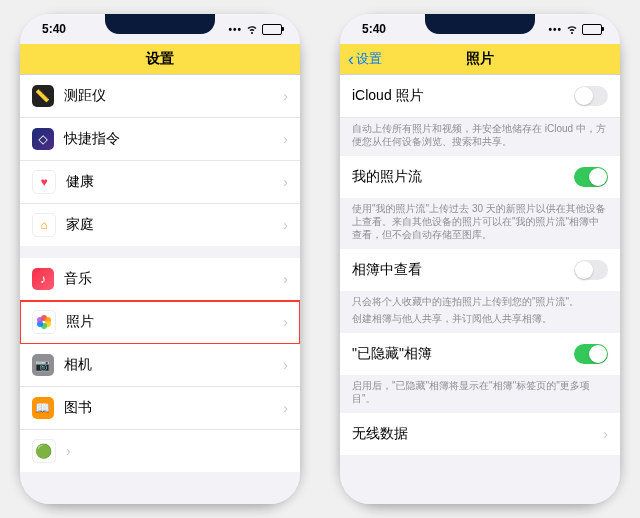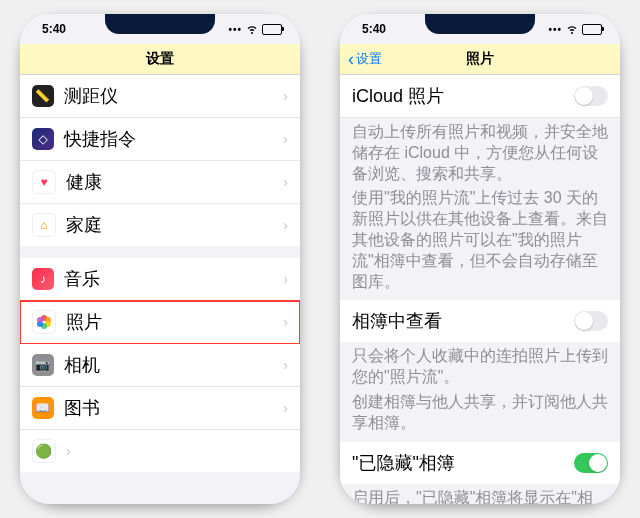--- a/index.html
+++ b/index.html
@@ -58,7 +58,7 @@
   .status-right { display: flex; align-items: center; gap: 4px; }
   .nav-bar {
     height: 30px;
-    background: #fef9c3;
+    background: #fde047;
     display: flex;
     align-items: center;
     justify-content: center;

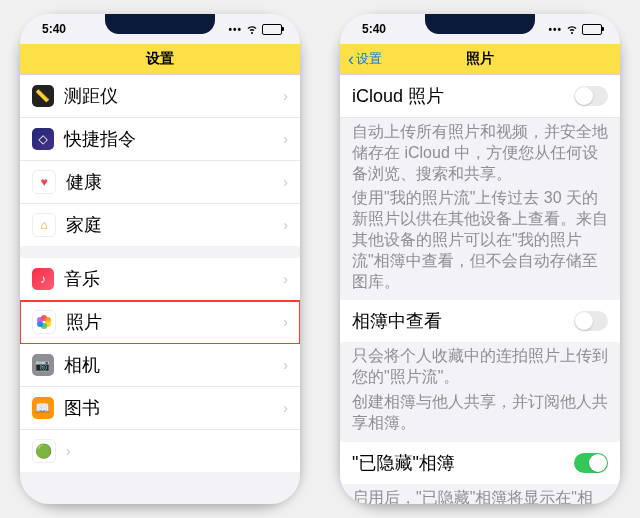--- a/index.html
+++ b/index.html
@@ -104,7 +104,7 @@
     font-size: 12px;
     color: #fff;
   }
-  .label { flex: 1; font-size: 18px; }
+  .label { flex: 1; font-size: 14px; }
   .chevron { color: #c7c7cc; font-size: 14px; }
   .footer {
     font-size: 16px;

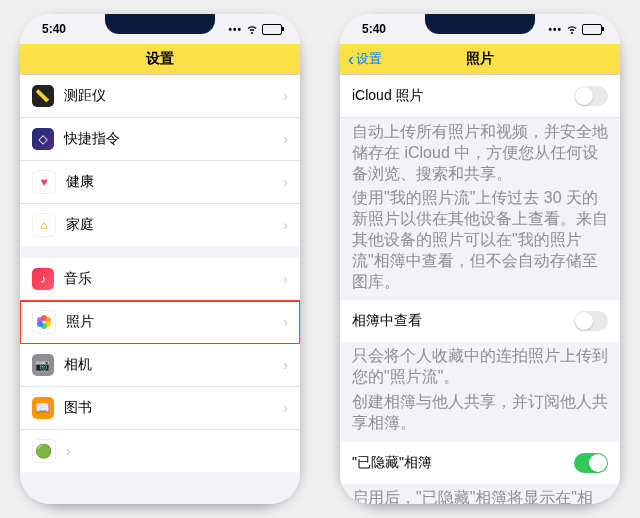--- a/index.html
+++ b/index.html
@@ -107,7 +107,7 @@
   .label { flex: 1; font-size: 14px; }
   .chevron { color: #c7c7cc; font-size: 14px; }
   .footer {
-    font-size: 16px;
+    font-size: 10px;
     color: #8e8e93;
     padding: 4px 12px 0 12px;
     line-height: 1.3;

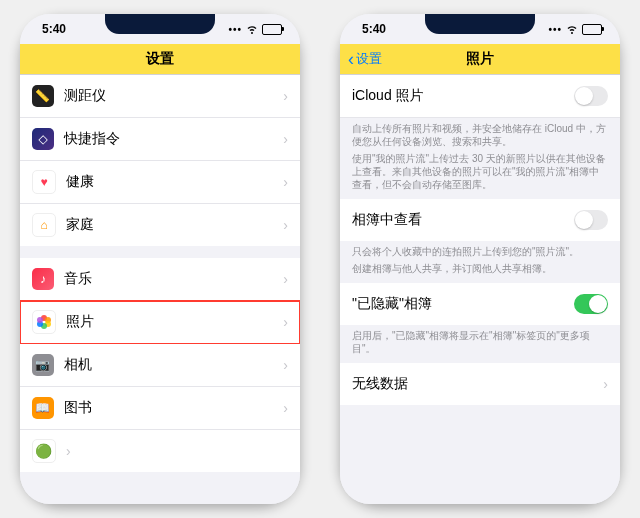--- a/index.html
+++ b/index.html
@@ -273,6 +273,14 @@
       </div>
       <div class="footer">自动上传所有照片和视频，并安全地储存在 iCloud 中，方便您从任何设备浏览、搜索和共享。</div>
 
+      <div class="group" style="margin-top:8px">
+        <div class="row">
+          <span class="label">我的照片流</span>
+          <div class="toggle on">
+              <div class="knob"></div>
+            </div>
+        </div>
+      </div>
       <div class="footer">使用"我的照片流"上传过去 30 天的新照片以供在其他设备上查看。来自其他设备的照片可以在"我的照片流"相簿中查看，但不会自动存储至图库。</div>
 
       <div class="group" style="margin-top:8px">

